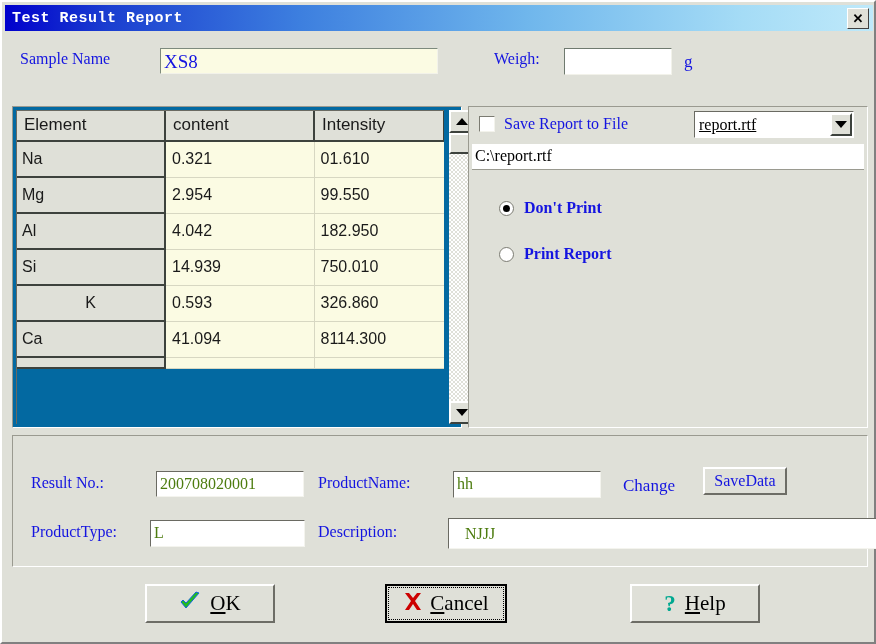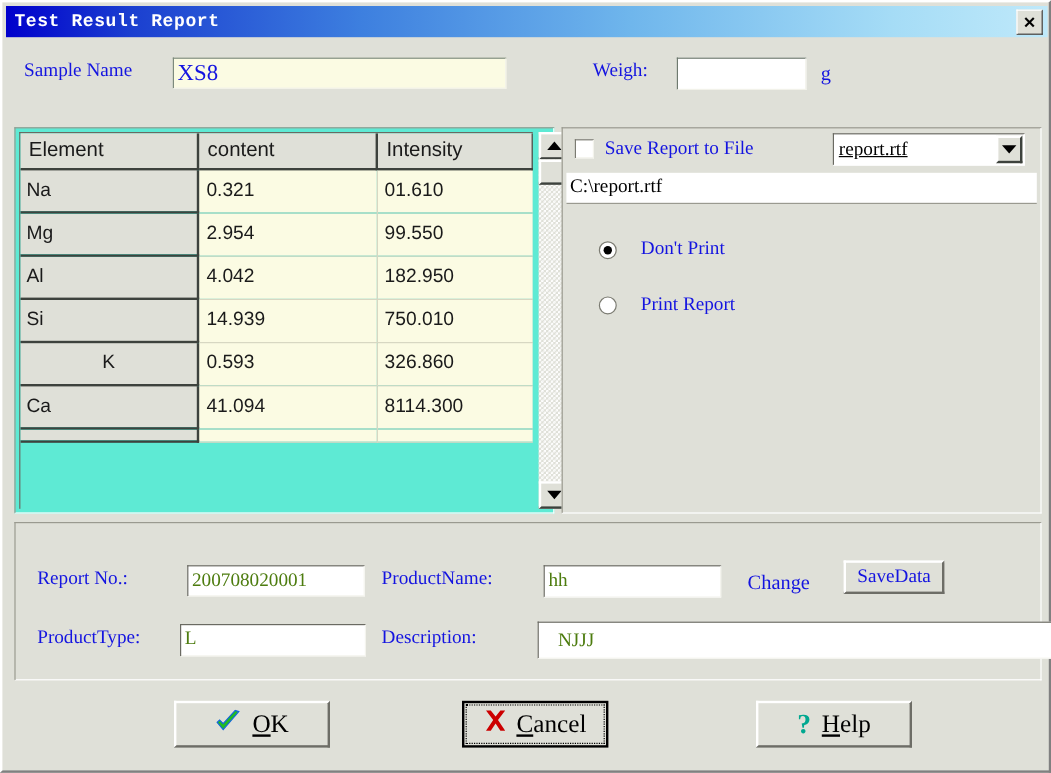--- a/index.html
+++ b/index.html
@@ -65,7 +65,7 @@
   
   .sample-label { position: absolute; left: 18px; top: 48px; }
   .sample-input {
-    position: absolute; left: 142px; top: 46px;
+    position: absolute; left: 158px; top: 46px;
     width: 278px; height: 26px;
     background: #fbfbe3;
     border: 1px solid #7d8a7d;

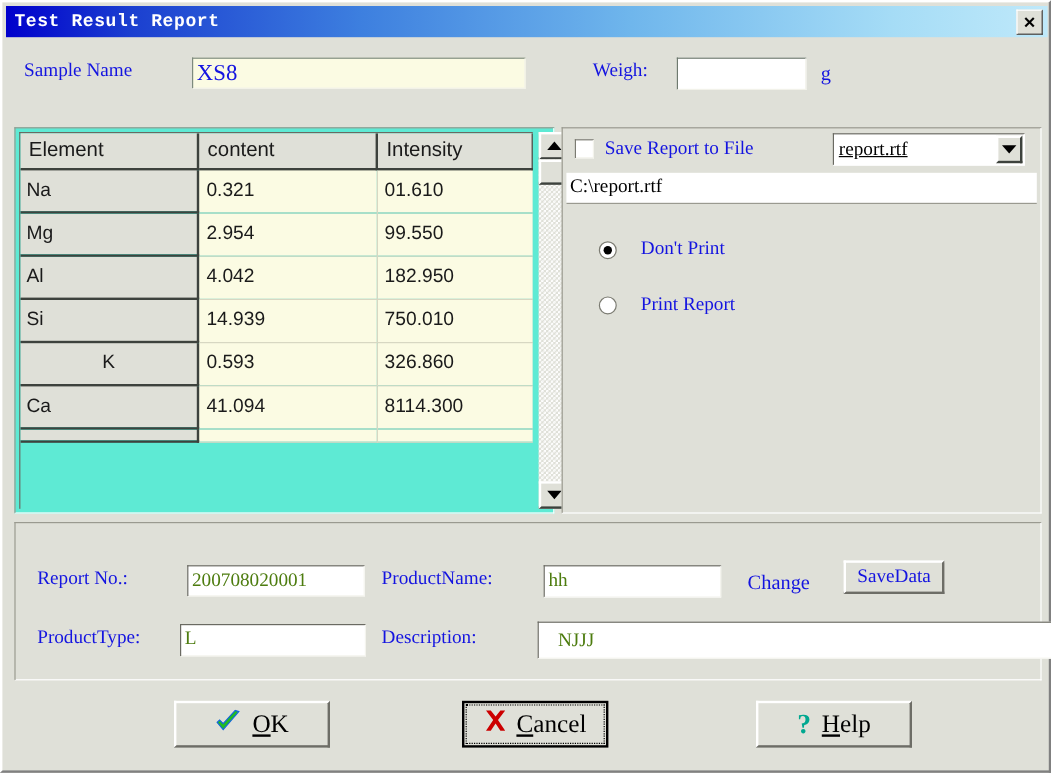--- a/index.html
+++ b/index.html
@@ -100,7 +100,7 @@
   .table-panel {
     position: absolute; left: 10px; top: 104px;
     width: 450px; height: 322px;
-    background: #5eead4;
+    background: #0369a1;
     border: 1px solid #9a9a90;
     border-right-color: #ffffff;
     border-bottom-color: #ffffff;

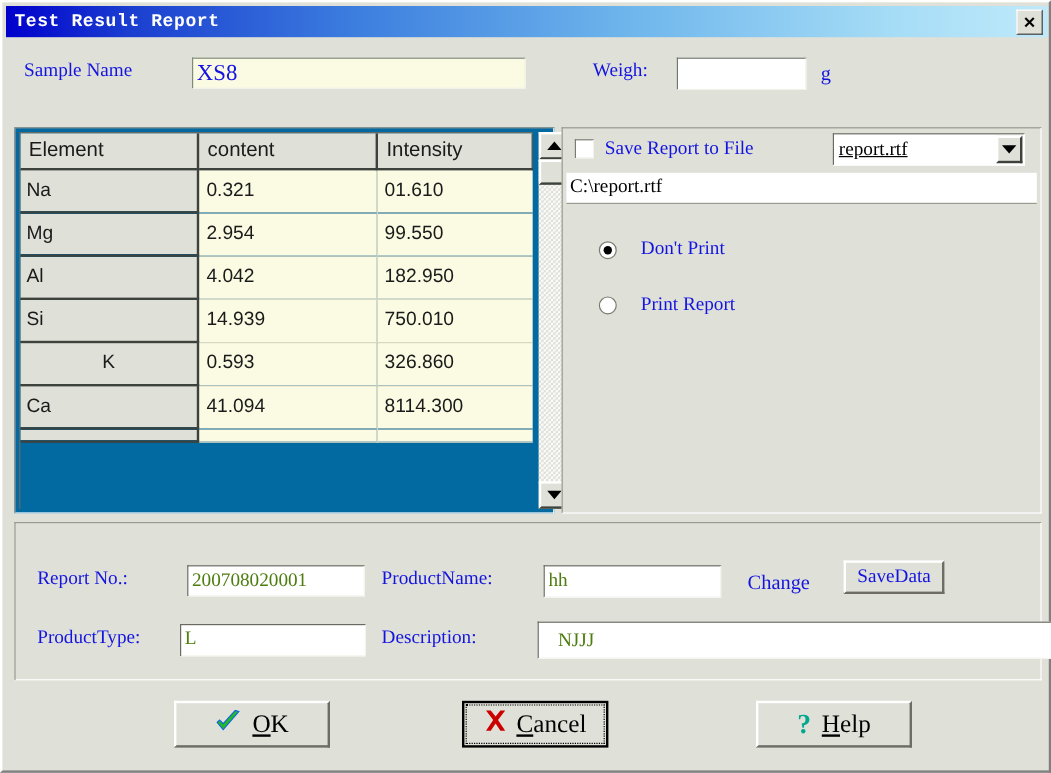--- a/index.html
+++ b/index.html
@@ -279,7 +279,7 @@
     width: 7px; height: 7px; border-radius: 50%;
     background: #000000;
   }
-  .radio-label { margin-left: 20px; }
+  .radio-label { margin-left: 10px; font-weight: bold; }
 
   
   .product-panel {

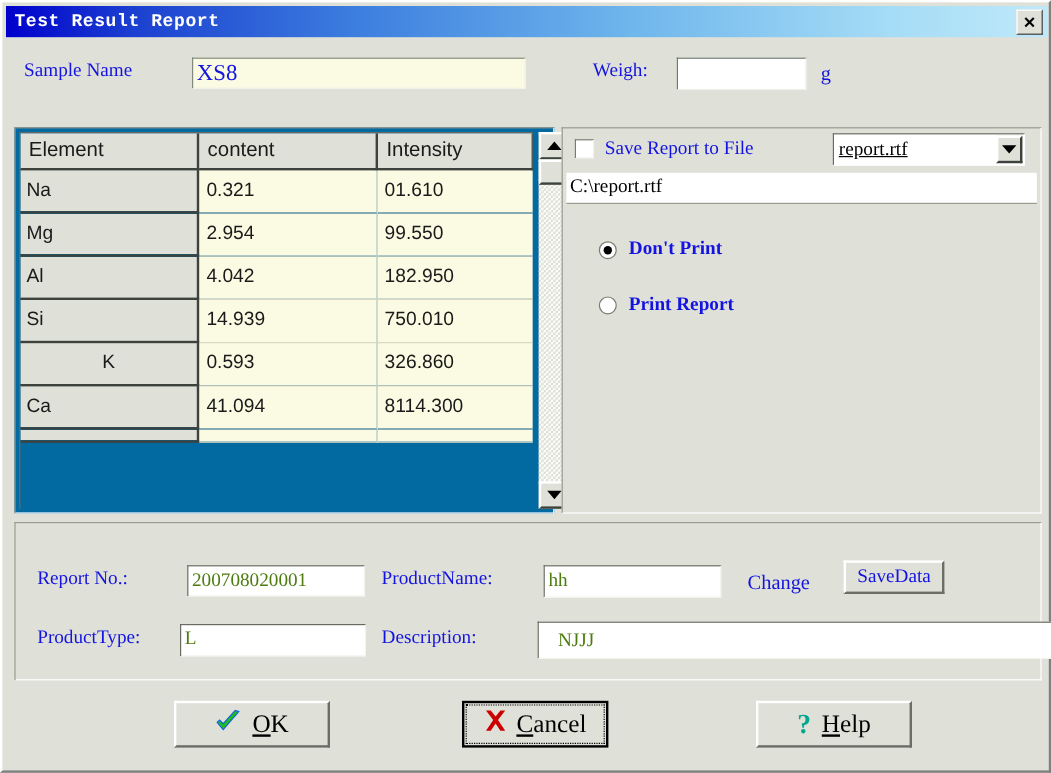--- a/index.html
+++ b/index.html
@@ -472,7 +472,7 @@
   </div>
 
   <div class="product-panel">
-    <div class="blue-label pp-label" id="prodno-label">Report No.:</div>
+    <div class="blue-label pp-label" id="prodno-label">Result No.:</div>
     <div class="pp-input" id="prodno-input">200708020001</div>
 
     <div class="blue-label pp-label" id="prodname-label">ProductName:</div>

